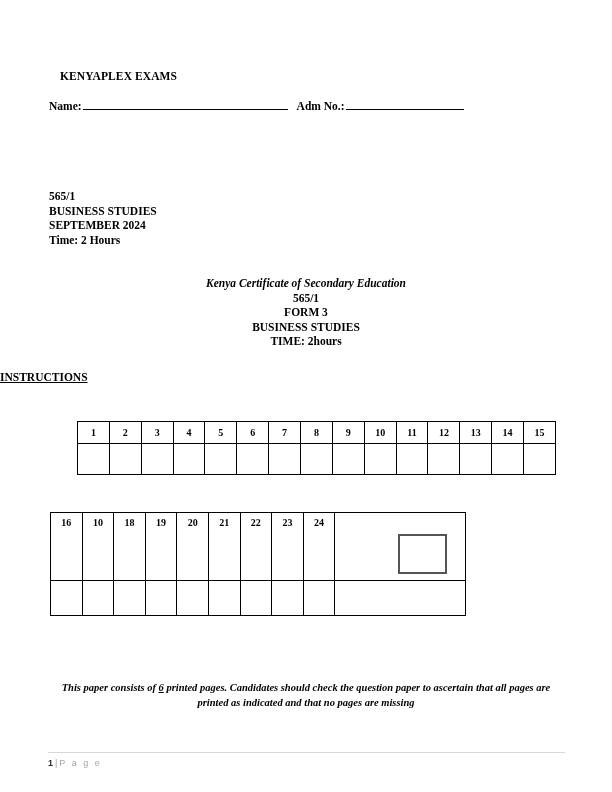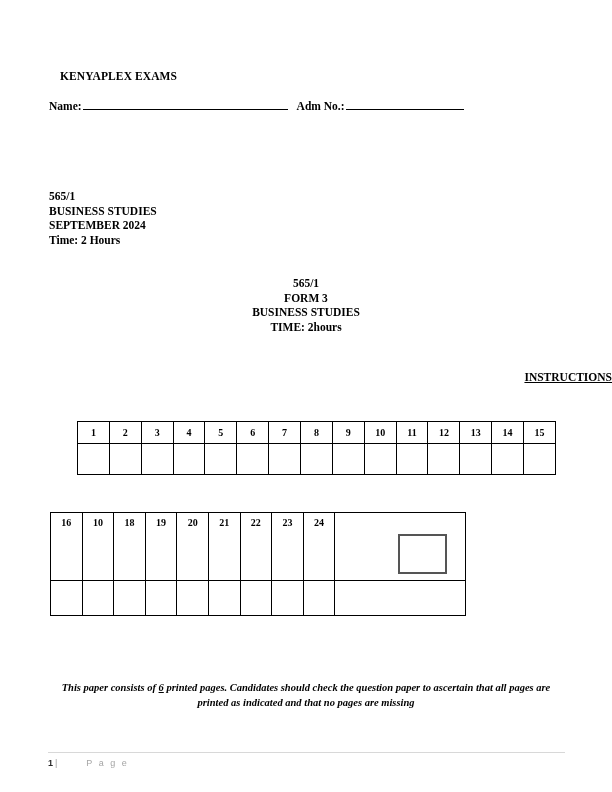--- a/index.html
+++ b/index.html
@@ -214,6 +214,7 @@
   </div>
 
   <div class="center-block">
+    <div class="cb-line italic">Kenya Certificate of Secondary Education</div>
     <div class="cb-line">565/1</div>
     <div class="cb-line">FORM 3</div>
     <div class="cb-line">BUSINESS STUDIES</div>

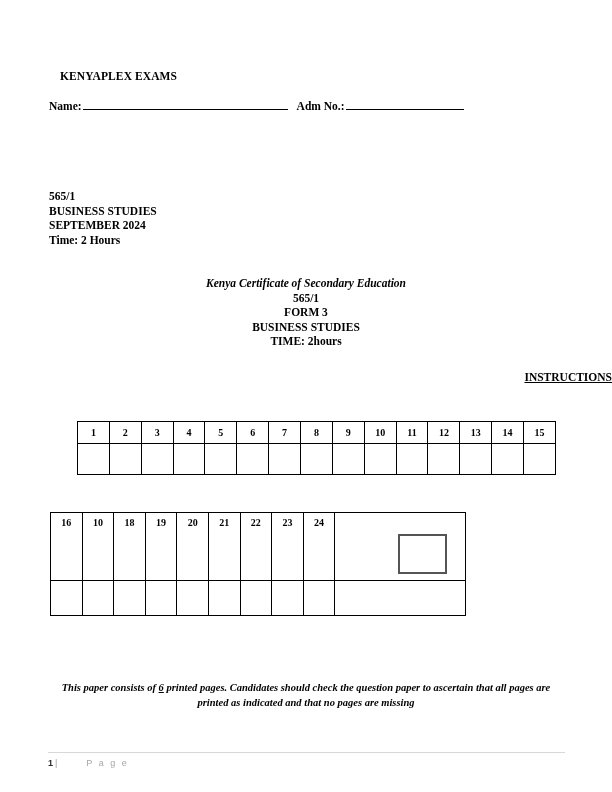--- a/index.html
+++ b/index.html
@@ -91,7 +91,7 @@
     left: 0;
     top: 370px;
     width: 612px;
-    text-align: right;
+    text-align: left;
     font-size: 11.5px;
     line-height: 15px;
   }

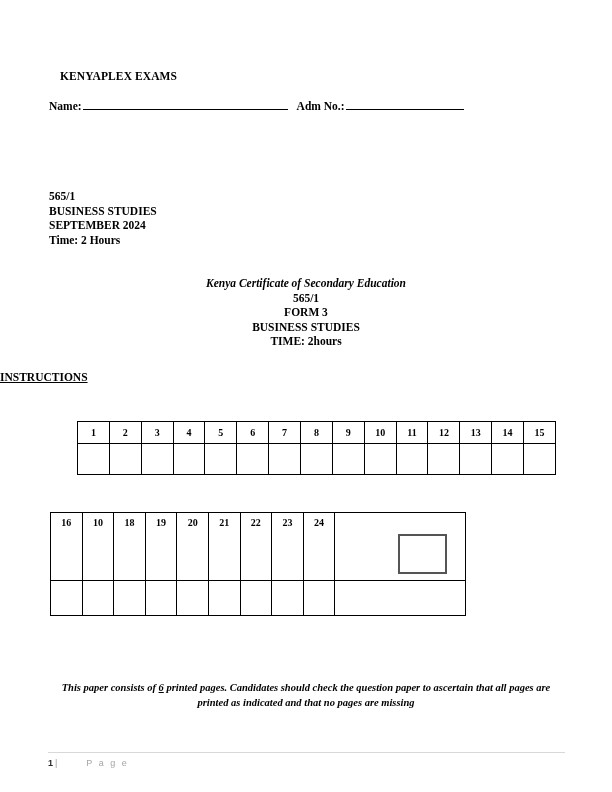--- a/index.html
+++ b/index.html
@@ -191,7 +191,6 @@
   .pf-word {
     color: #a5a5a5;
     letter-spacing: 2px;
-    margin-left: 27px;
   }
 </style>
 </head>

